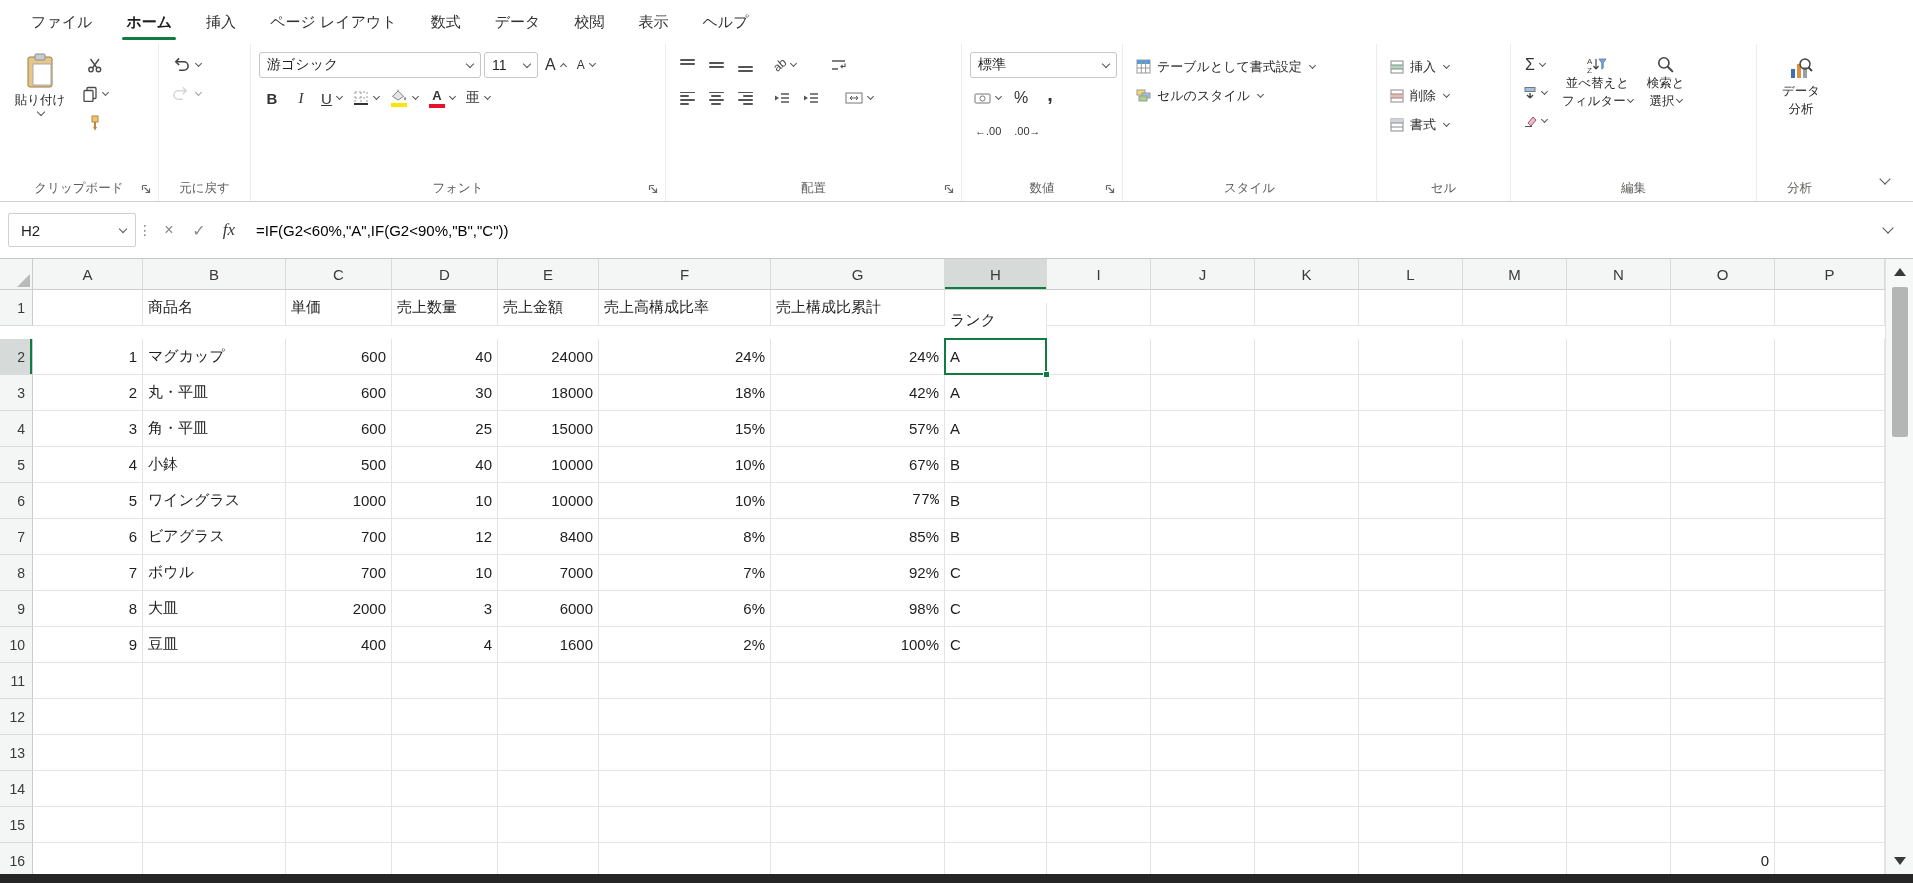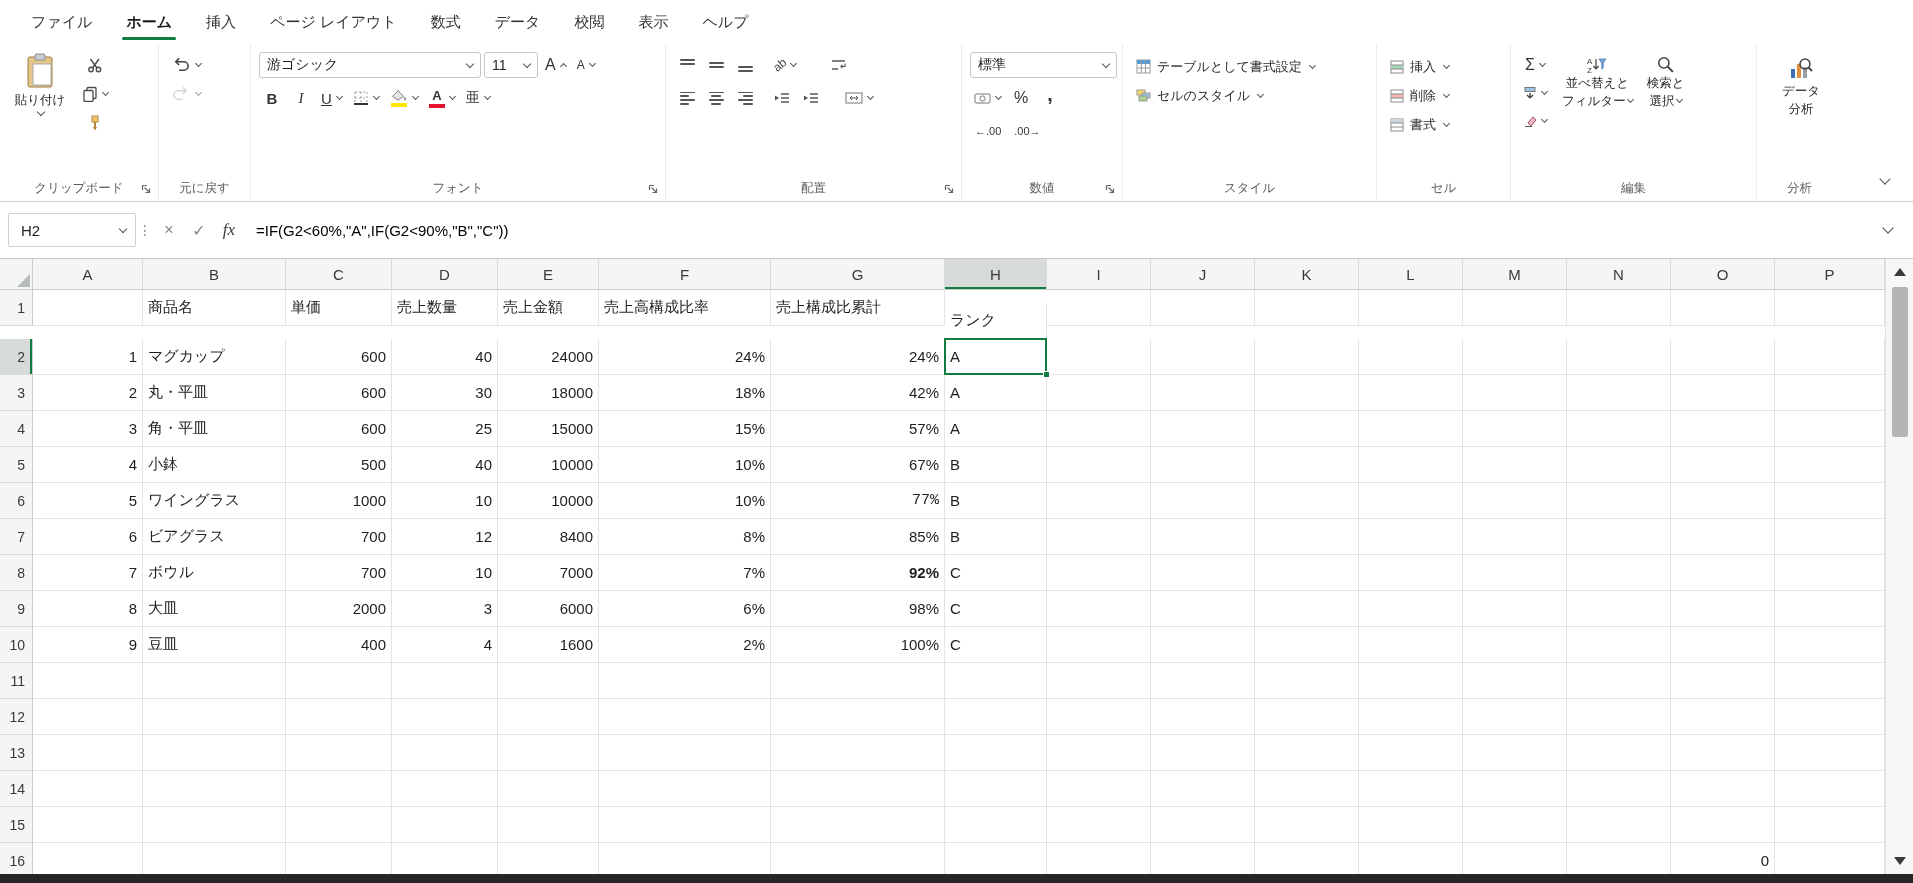--- a/index.html
+++ b/index.html
@@ -679,7 +679,7 @@
             <div class="cell num" style="width: 106px;">10</div>
             <div class="cell num" style="width: 101px;">7000</div>
             <div class="cell num" style="width: 172px;">7%</div>
-            <div class="cell num" style="width: 174px; font-weight: bold;">92%</div>
+            <div class="cell num" style="width: 174px;">92%</div>
             <div class="cell txt" style="width: 102px;">C</div>
             <div class="cell" style="width: 104px;"></div>
             <div class="cell" style="width: 104px;"></div>

